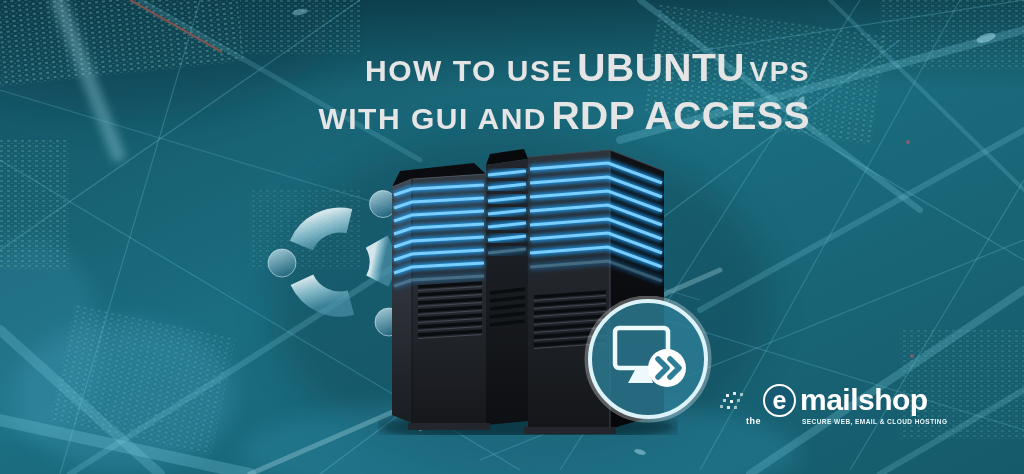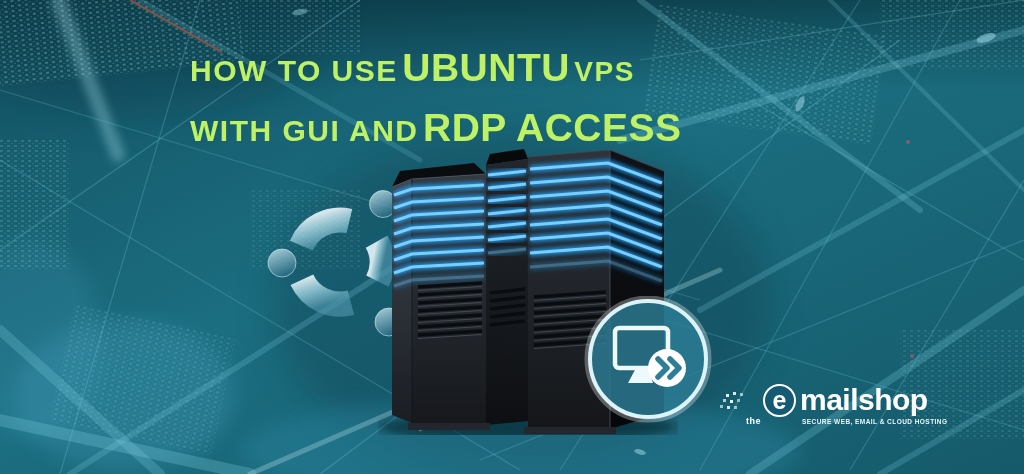--- a/index.html
+++ b/index.html
@@ -11,8 +11,8 @@
   .layer{position:absolute;left:0;top:0;}
   
   .title{
-    position:absolute;left:190px;top:50px;width:620px;text-align:left;
-    color:#bef264;z-index:6;user-select:none;
+    position:absolute;left:190px;top:50px;width:620px;text-align:right;
+    color:#e5e5e5;z-index:6;user-select:none;
   }
   .title .row{white-space:nowrap;}
   .row1{line-height:36px;}

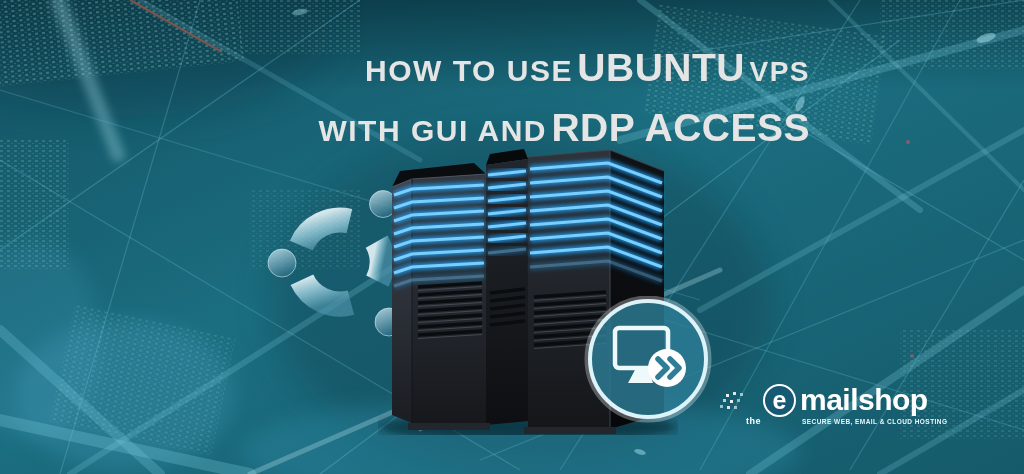--- a/index.html
+++ b/index.html
@@ -16,7 +16,7 @@
   }
   .title .row{white-space:nowrap;}
   .row1{line-height:36px;}
-  .row2{line-height:40px;margin-top:14px;}
+  .row2{line-height:40px;margin-top:2px;}
   .t-light{font-size:30px;font-weight:700;letter-spacing:1.5px;}
   .t-strong{font-size:39px;font-weight:800;letter-spacing:0.5px;}
   .t-small{font-size:28px;font-weight:800;letter-spacing:1.5px;}

